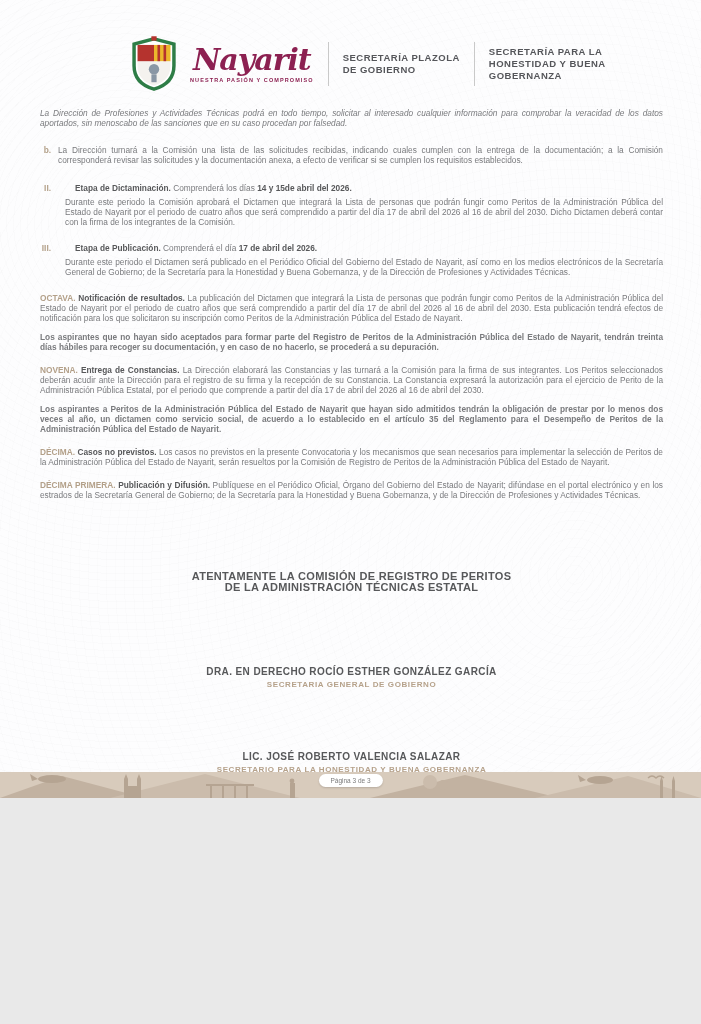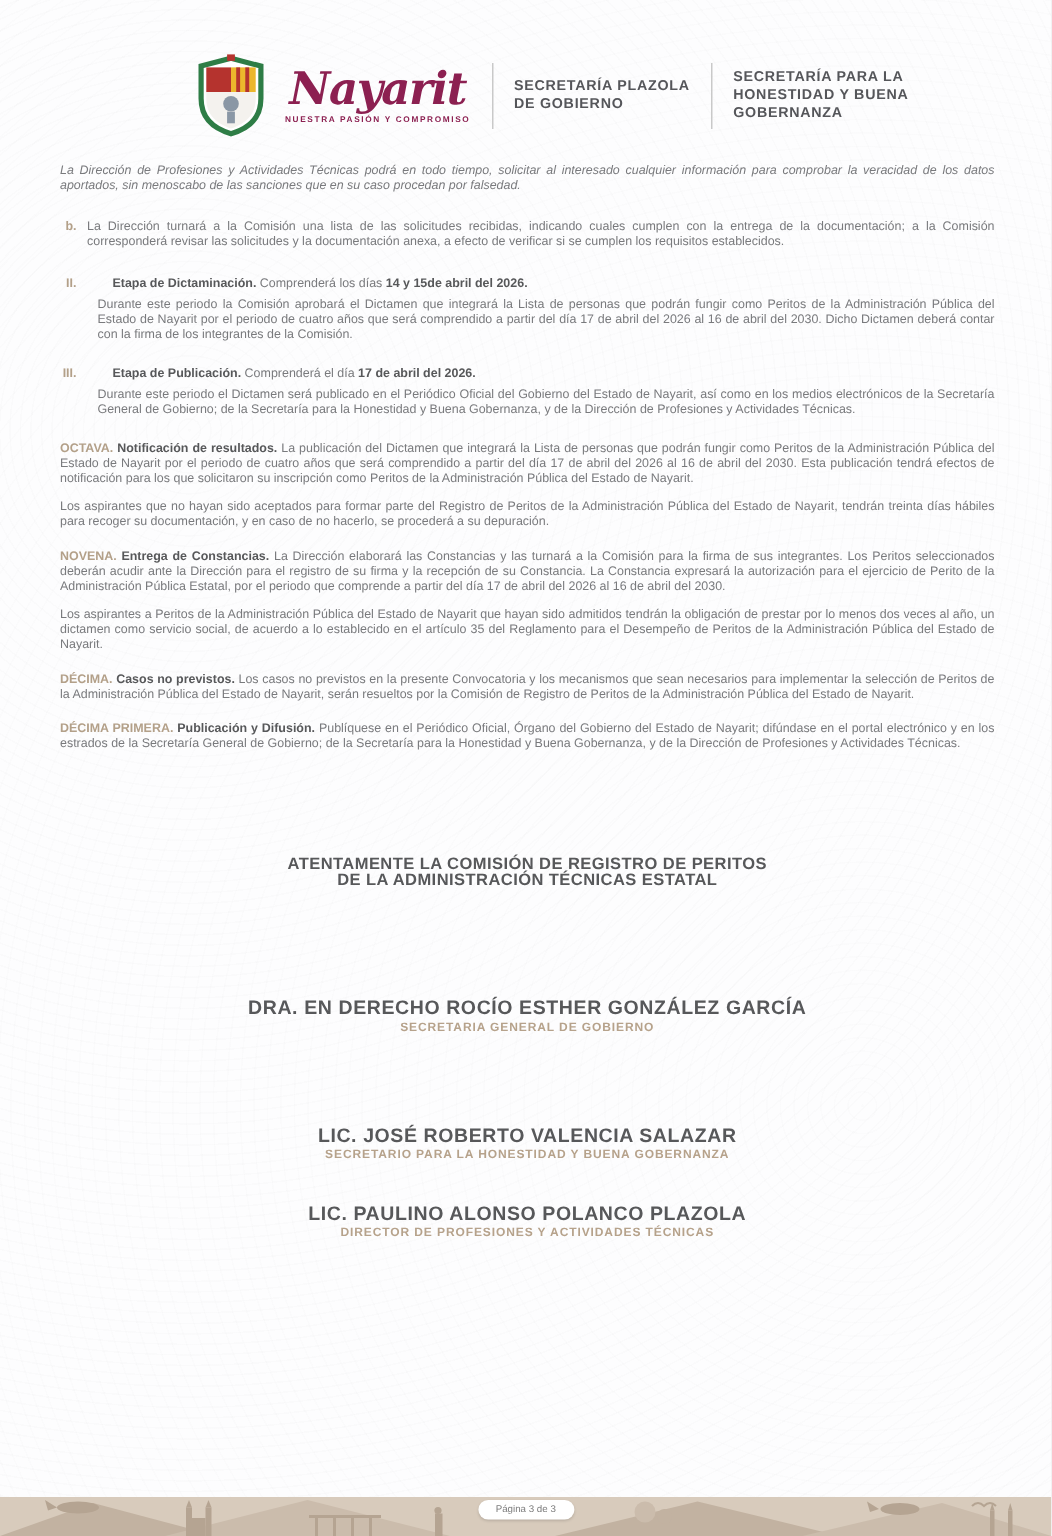--- a/index.html
+++ b/index.html
@@ -8,7 +8,7 @@
   .page {
     position: relative;
     width: 701px;
-    height: 1024px;
+    height: 798px;
     margin: 0 auto;
     background-color: #fdfdfe;
     background-image:

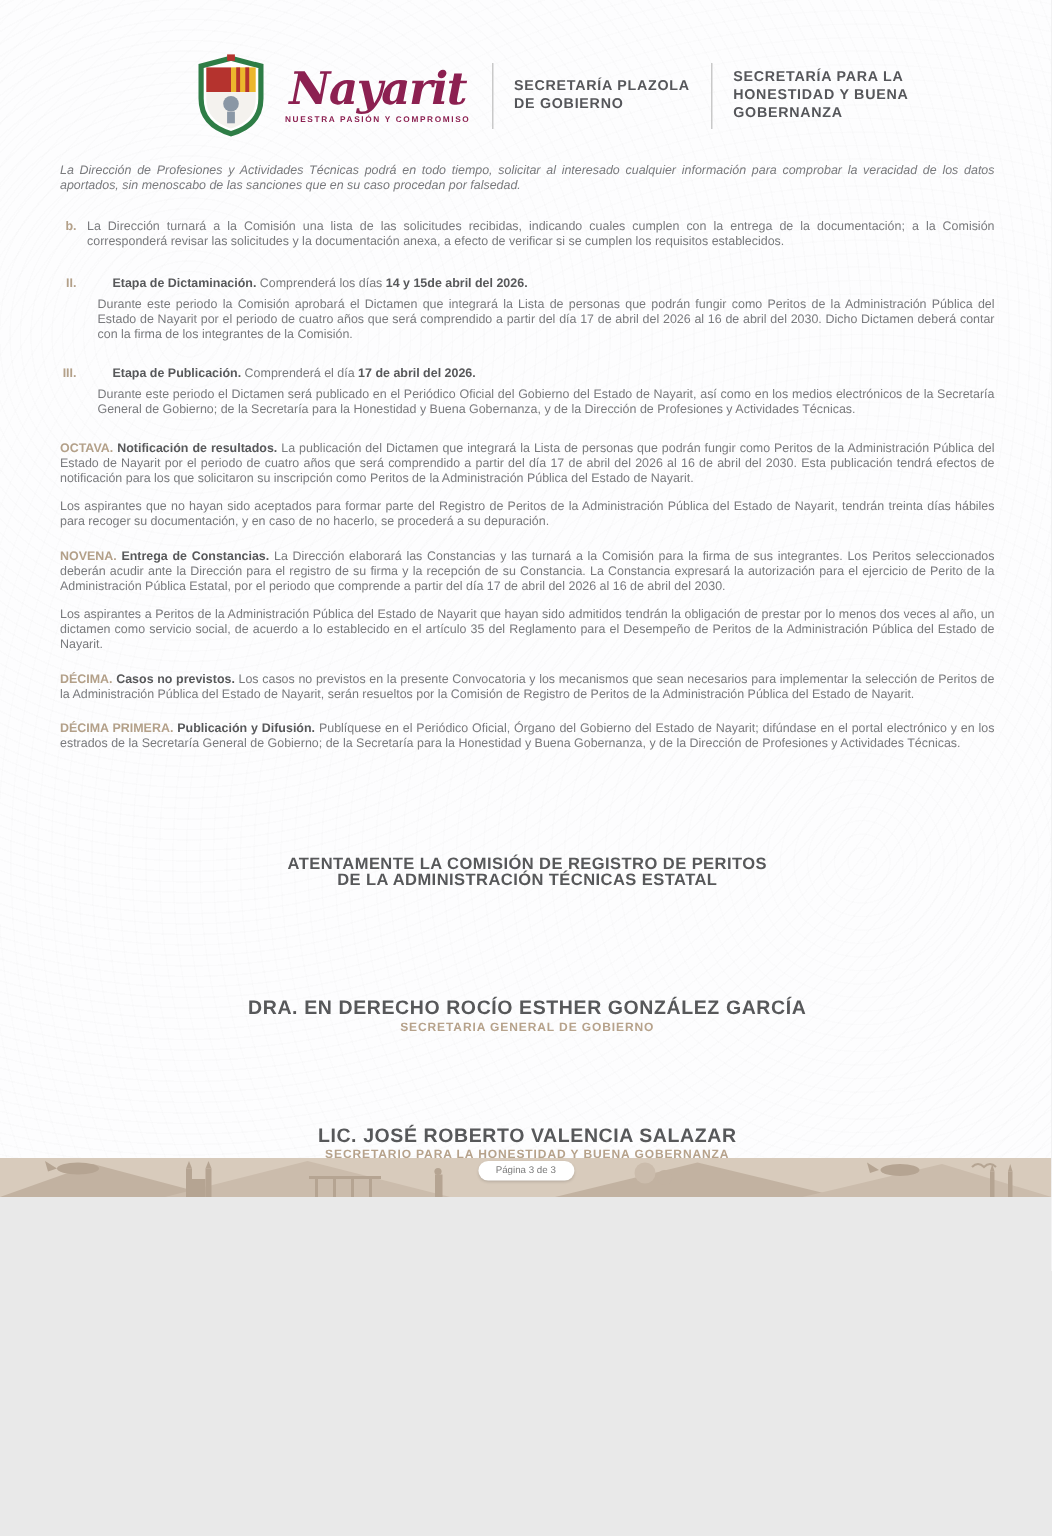--- a/index.html
+++ b/index.html
@@ -65,7 +65,7 @@
   .li-para { margin: 0 0 16px 25px; }
 
   .section { margin: 0 0 13px 0; }
-  .section .extra { margin-top: 9px; }
+  .section .extra { margin-top: 9px; font-weight: bold; }
 
   
   .closing {

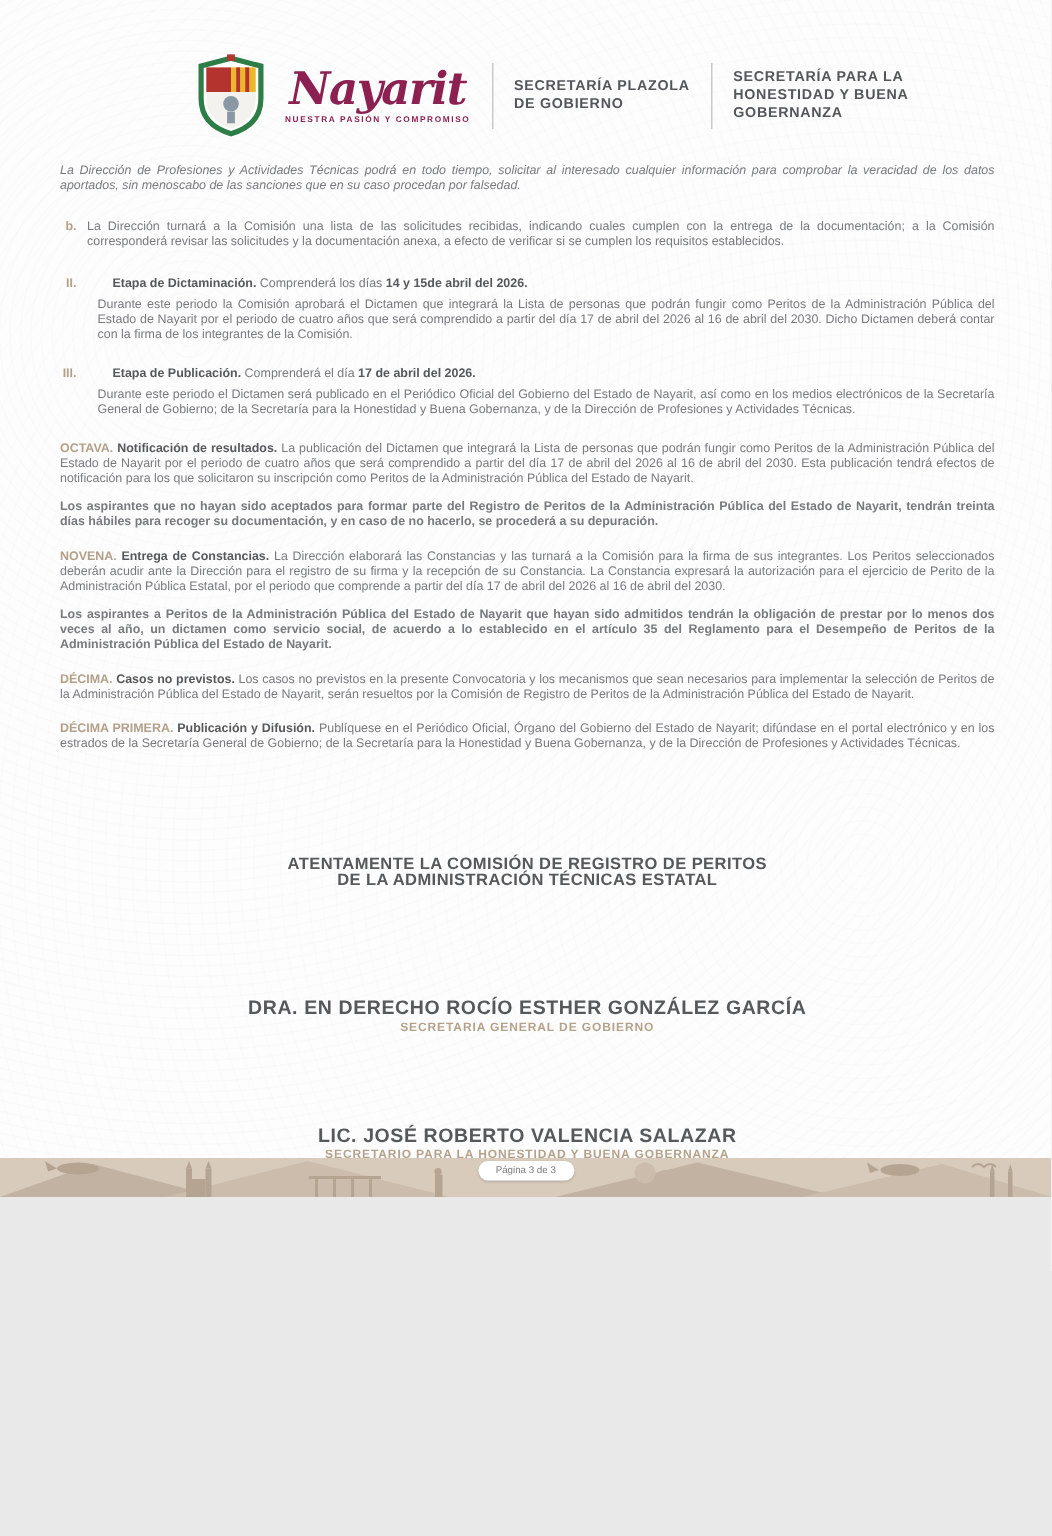--- a/index.html
+++ b/index.html
@@ -81,7 +81,7 @@
   .sig-1 { margin-top: 74px; }
   .sig-2 { margin-top: 62px; }
   .sig-3 { margin-top: 29px; }
-  .sig-name { font-weight: bold; color: #57585a; font-size: 13px; letter-spacing: 0.4px; }
+  .sig-name { font-weight: bold; color: #57585a; font-size: 10px; letter-spacing: 0.4px; }
   .sig-title { color: #b6a28b; font-weight: bold; font-size: 8px; letter-spacing: 0.6px; margin-top: 3px; }
 
   

